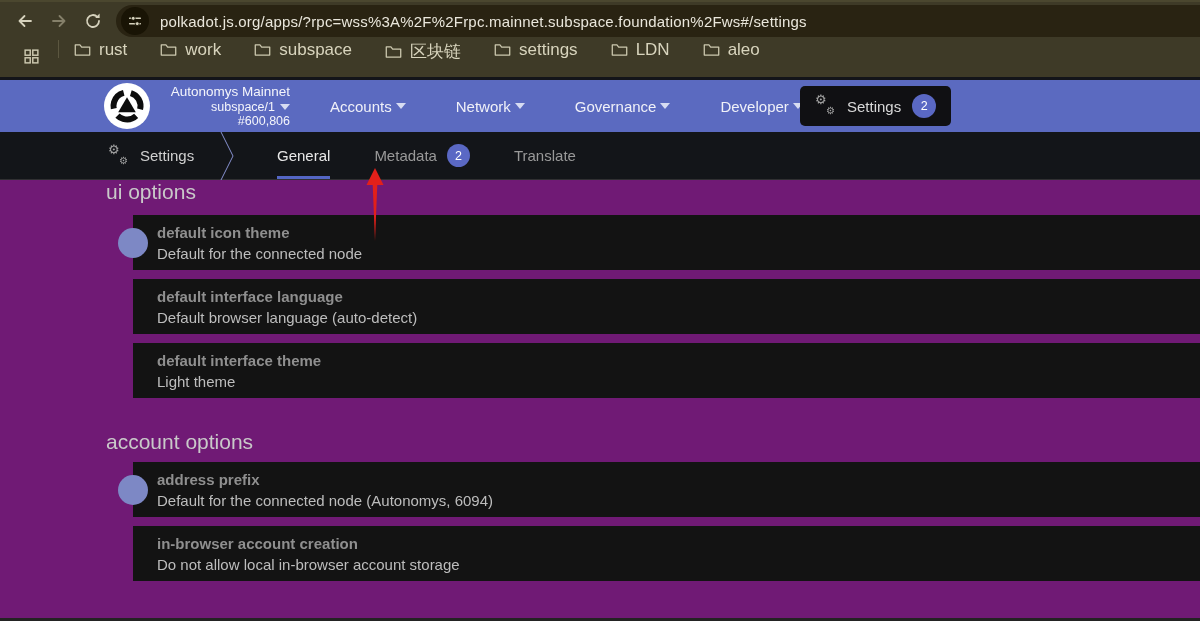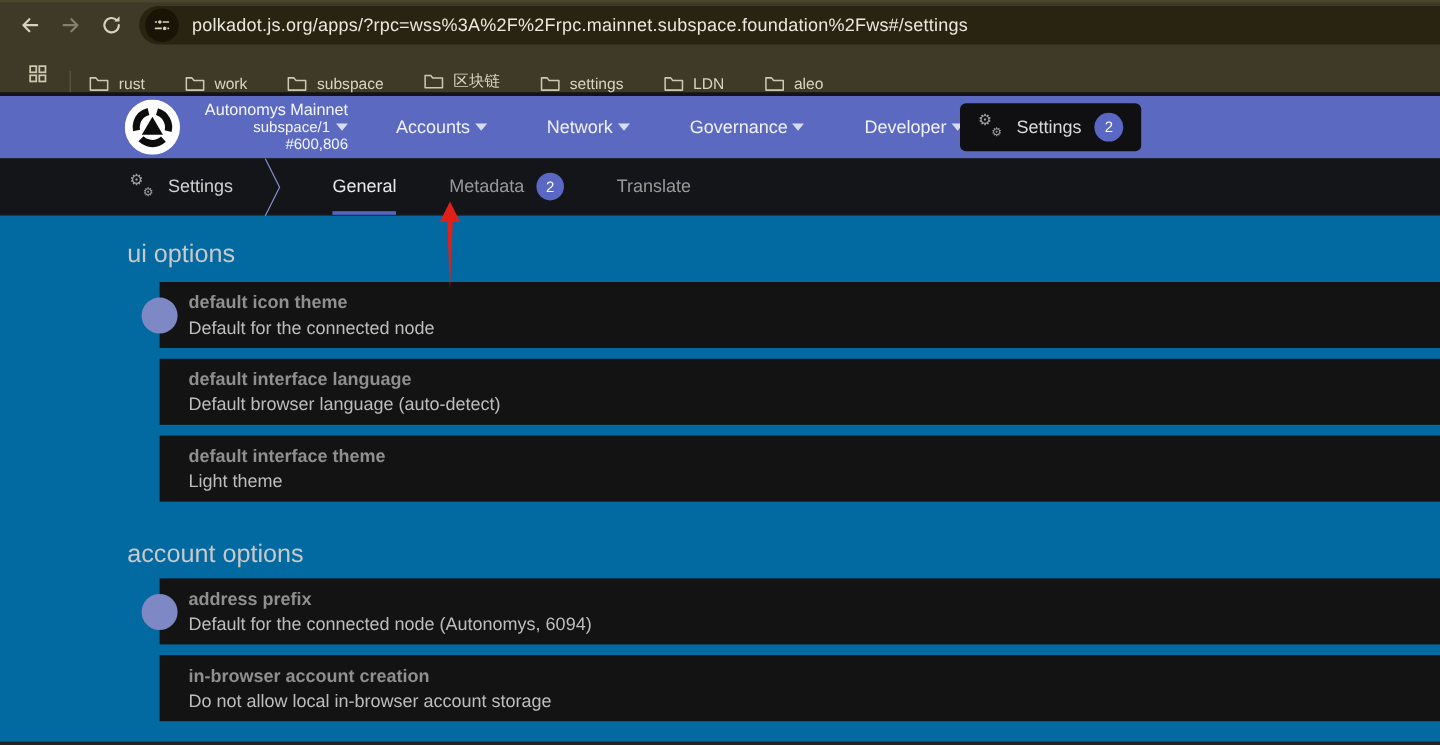--- a/index.html
+++ b/index.html
@@ -31,8 +31,8 @@
   }
   
   .bookmarks {
-    height: 37px; background: #3e3a27; display: flex; align-items: flex-end;
-    padding-left: 18px; color: #d8d4bd; font-size: 13px;
+    height: 37px; background: #3e3a27; display: flex; align-items: flex-start;
+    padding-left: 18px; color: #d8d4bd; font-size: 17px;
   }
   .bm-divider { width: 1px; height: 18px; background: #5c5740; margin: 0 15px 0 14px; }
   .bm-item { display: flex; align-items: center; gap: 8px; margin-right: 33px; cursor: pointer; white-space: nowrap; }

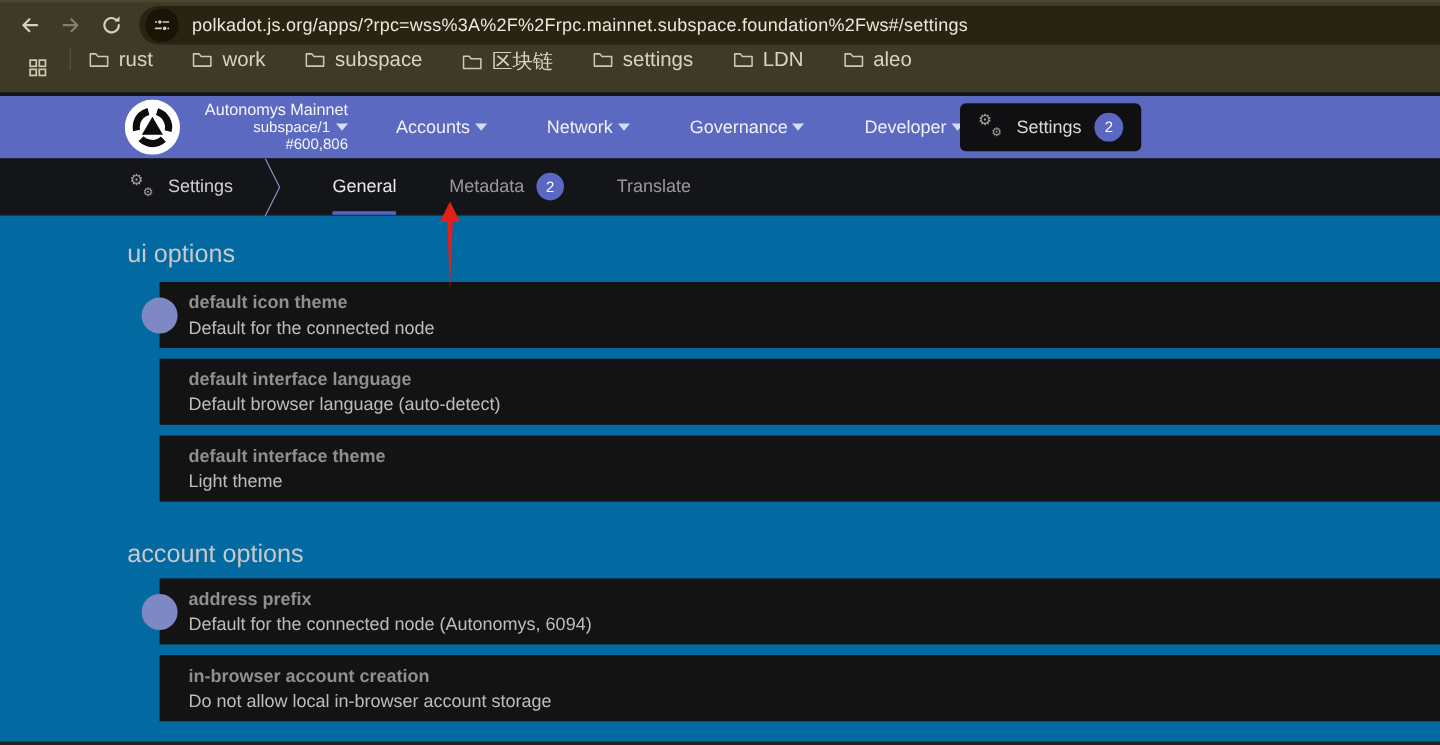--- a/index.html
+++ b/index.html
@@ -85,7 +85,7 @@
   .tab.active .underline { position: absolute; left: 0; right: 0; bottom: 0; height: 3px; background: #5466c4; }
   .tab .badge { width: 23px; height: 23px; }
   
-  .content { height: 438px; background: #0369a1; position: relative; padding-top: 20px; }
+  .content { height: 438px; background: #701a75; position: relative; }
   .section-title {
     margin-left: 106px; font-size: 21px; font-weight: 400; color: #c9c9c9;
   }

